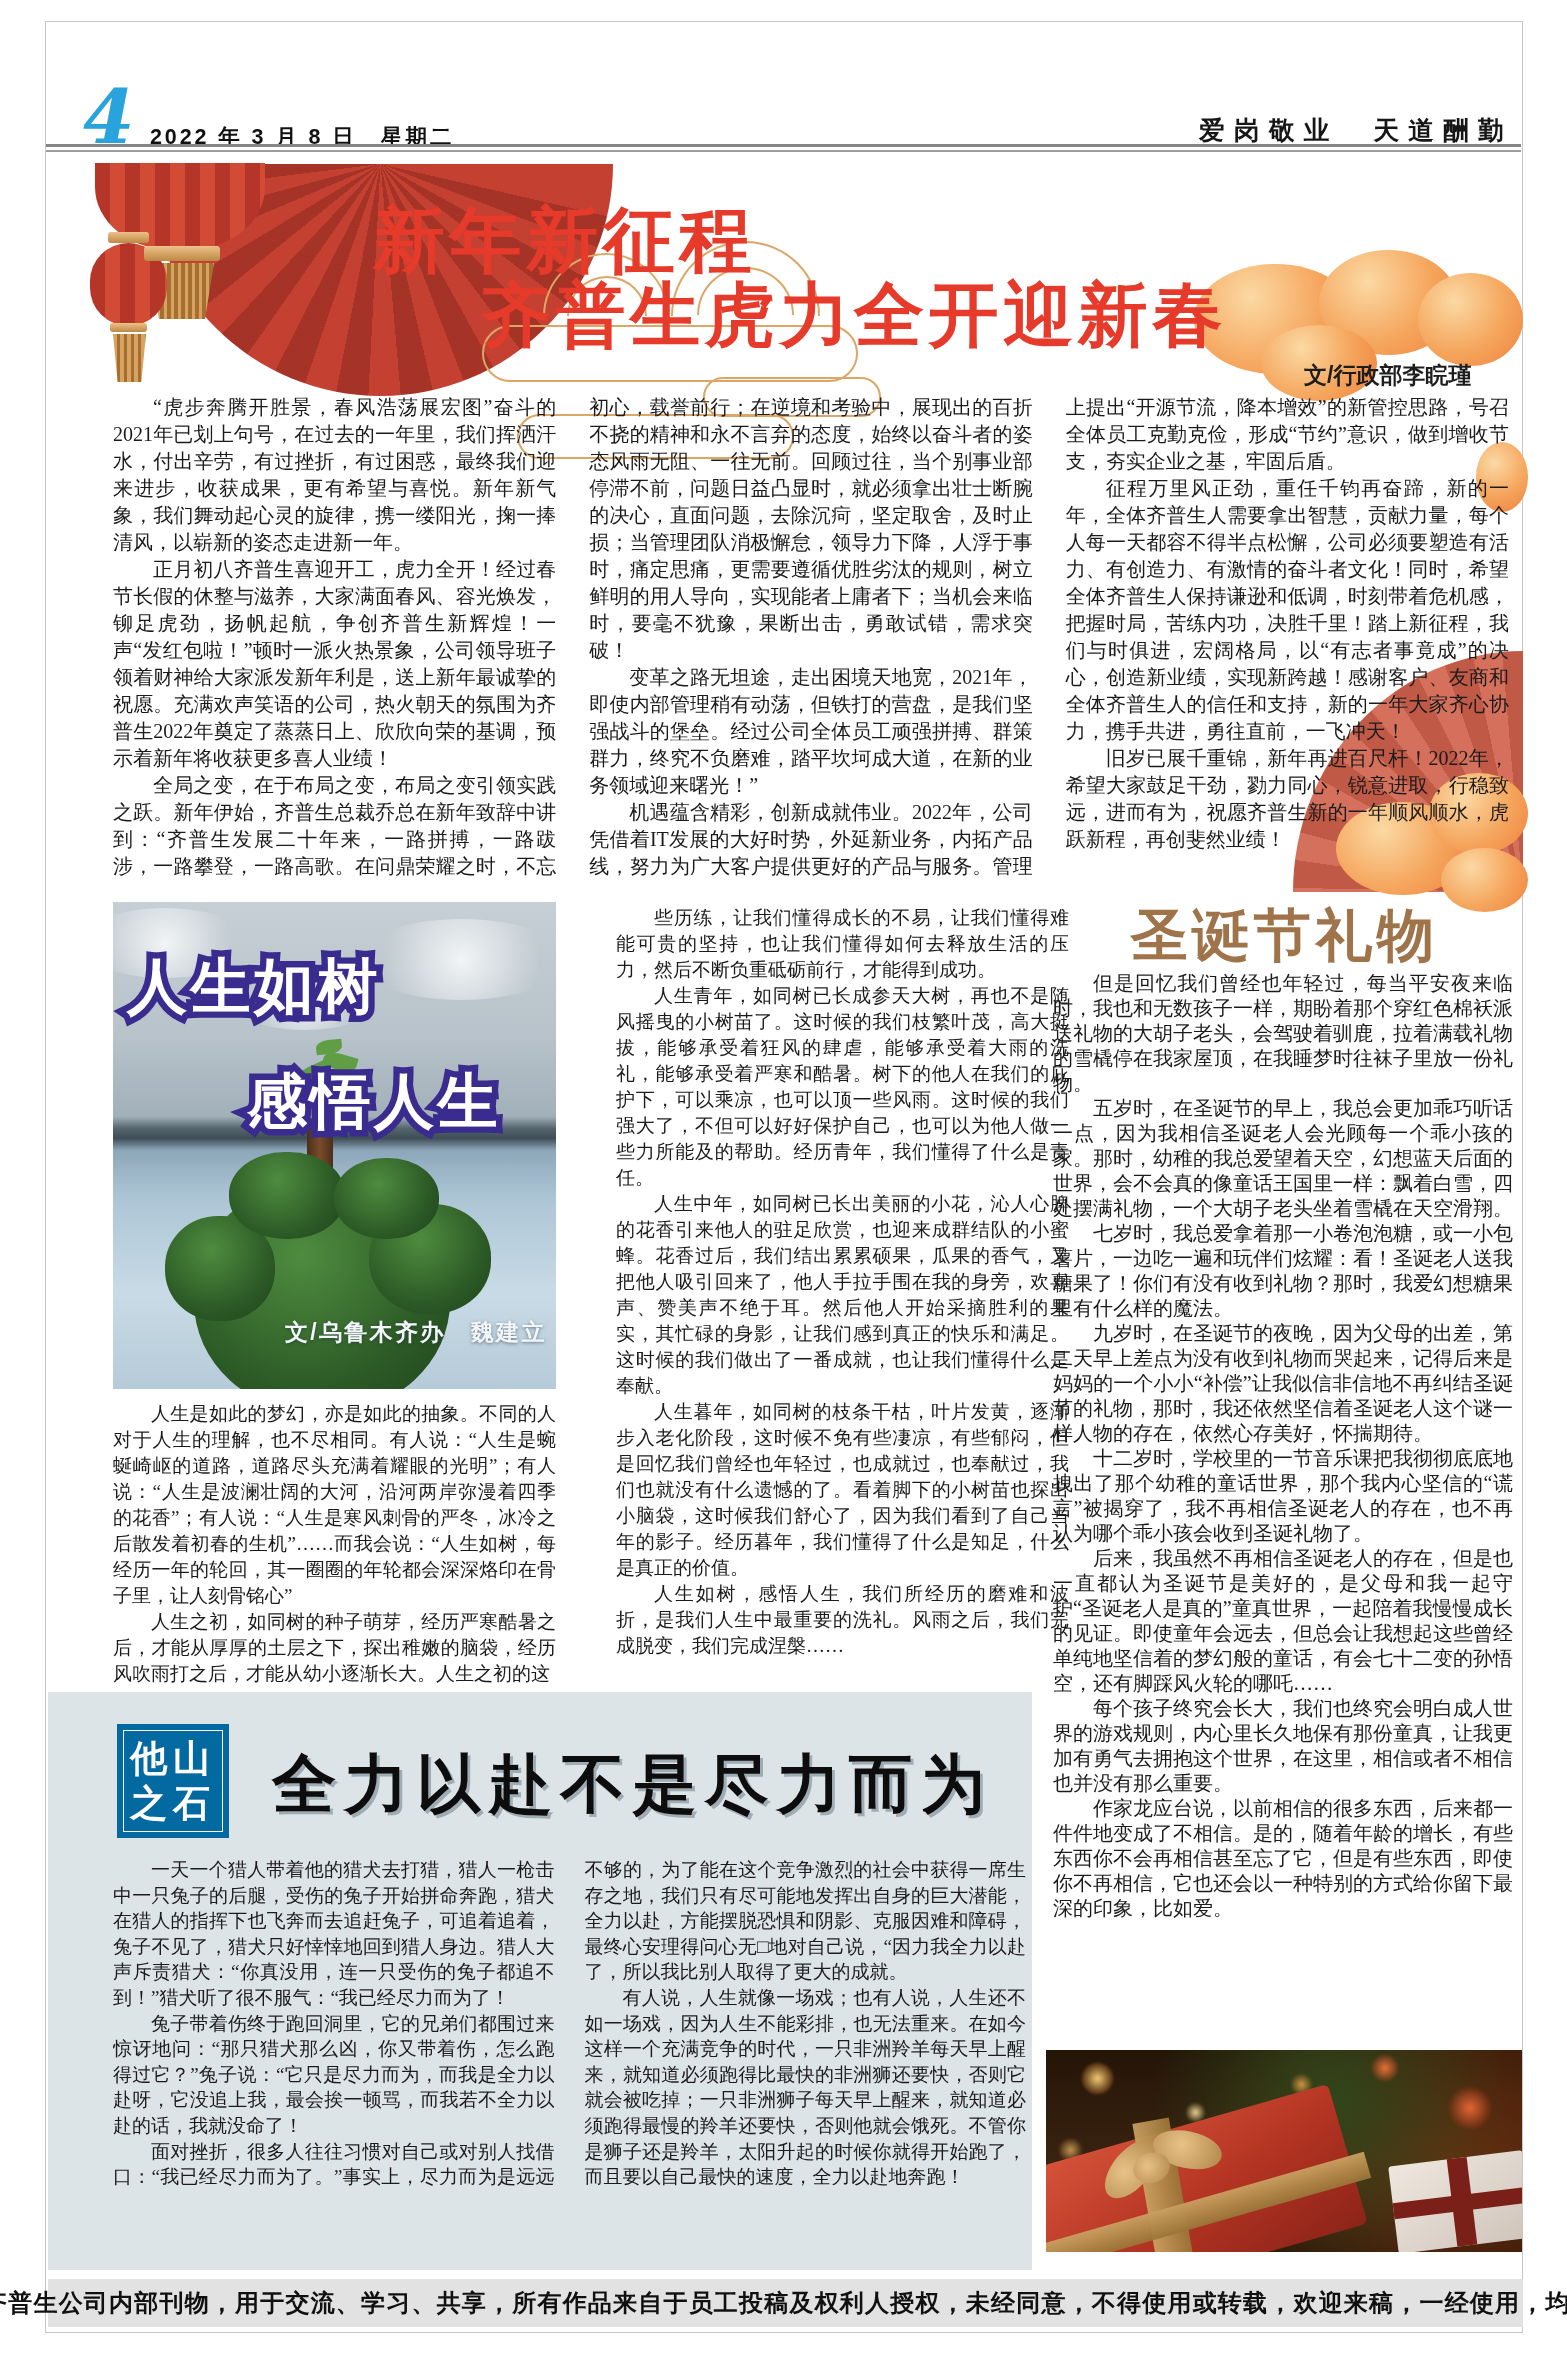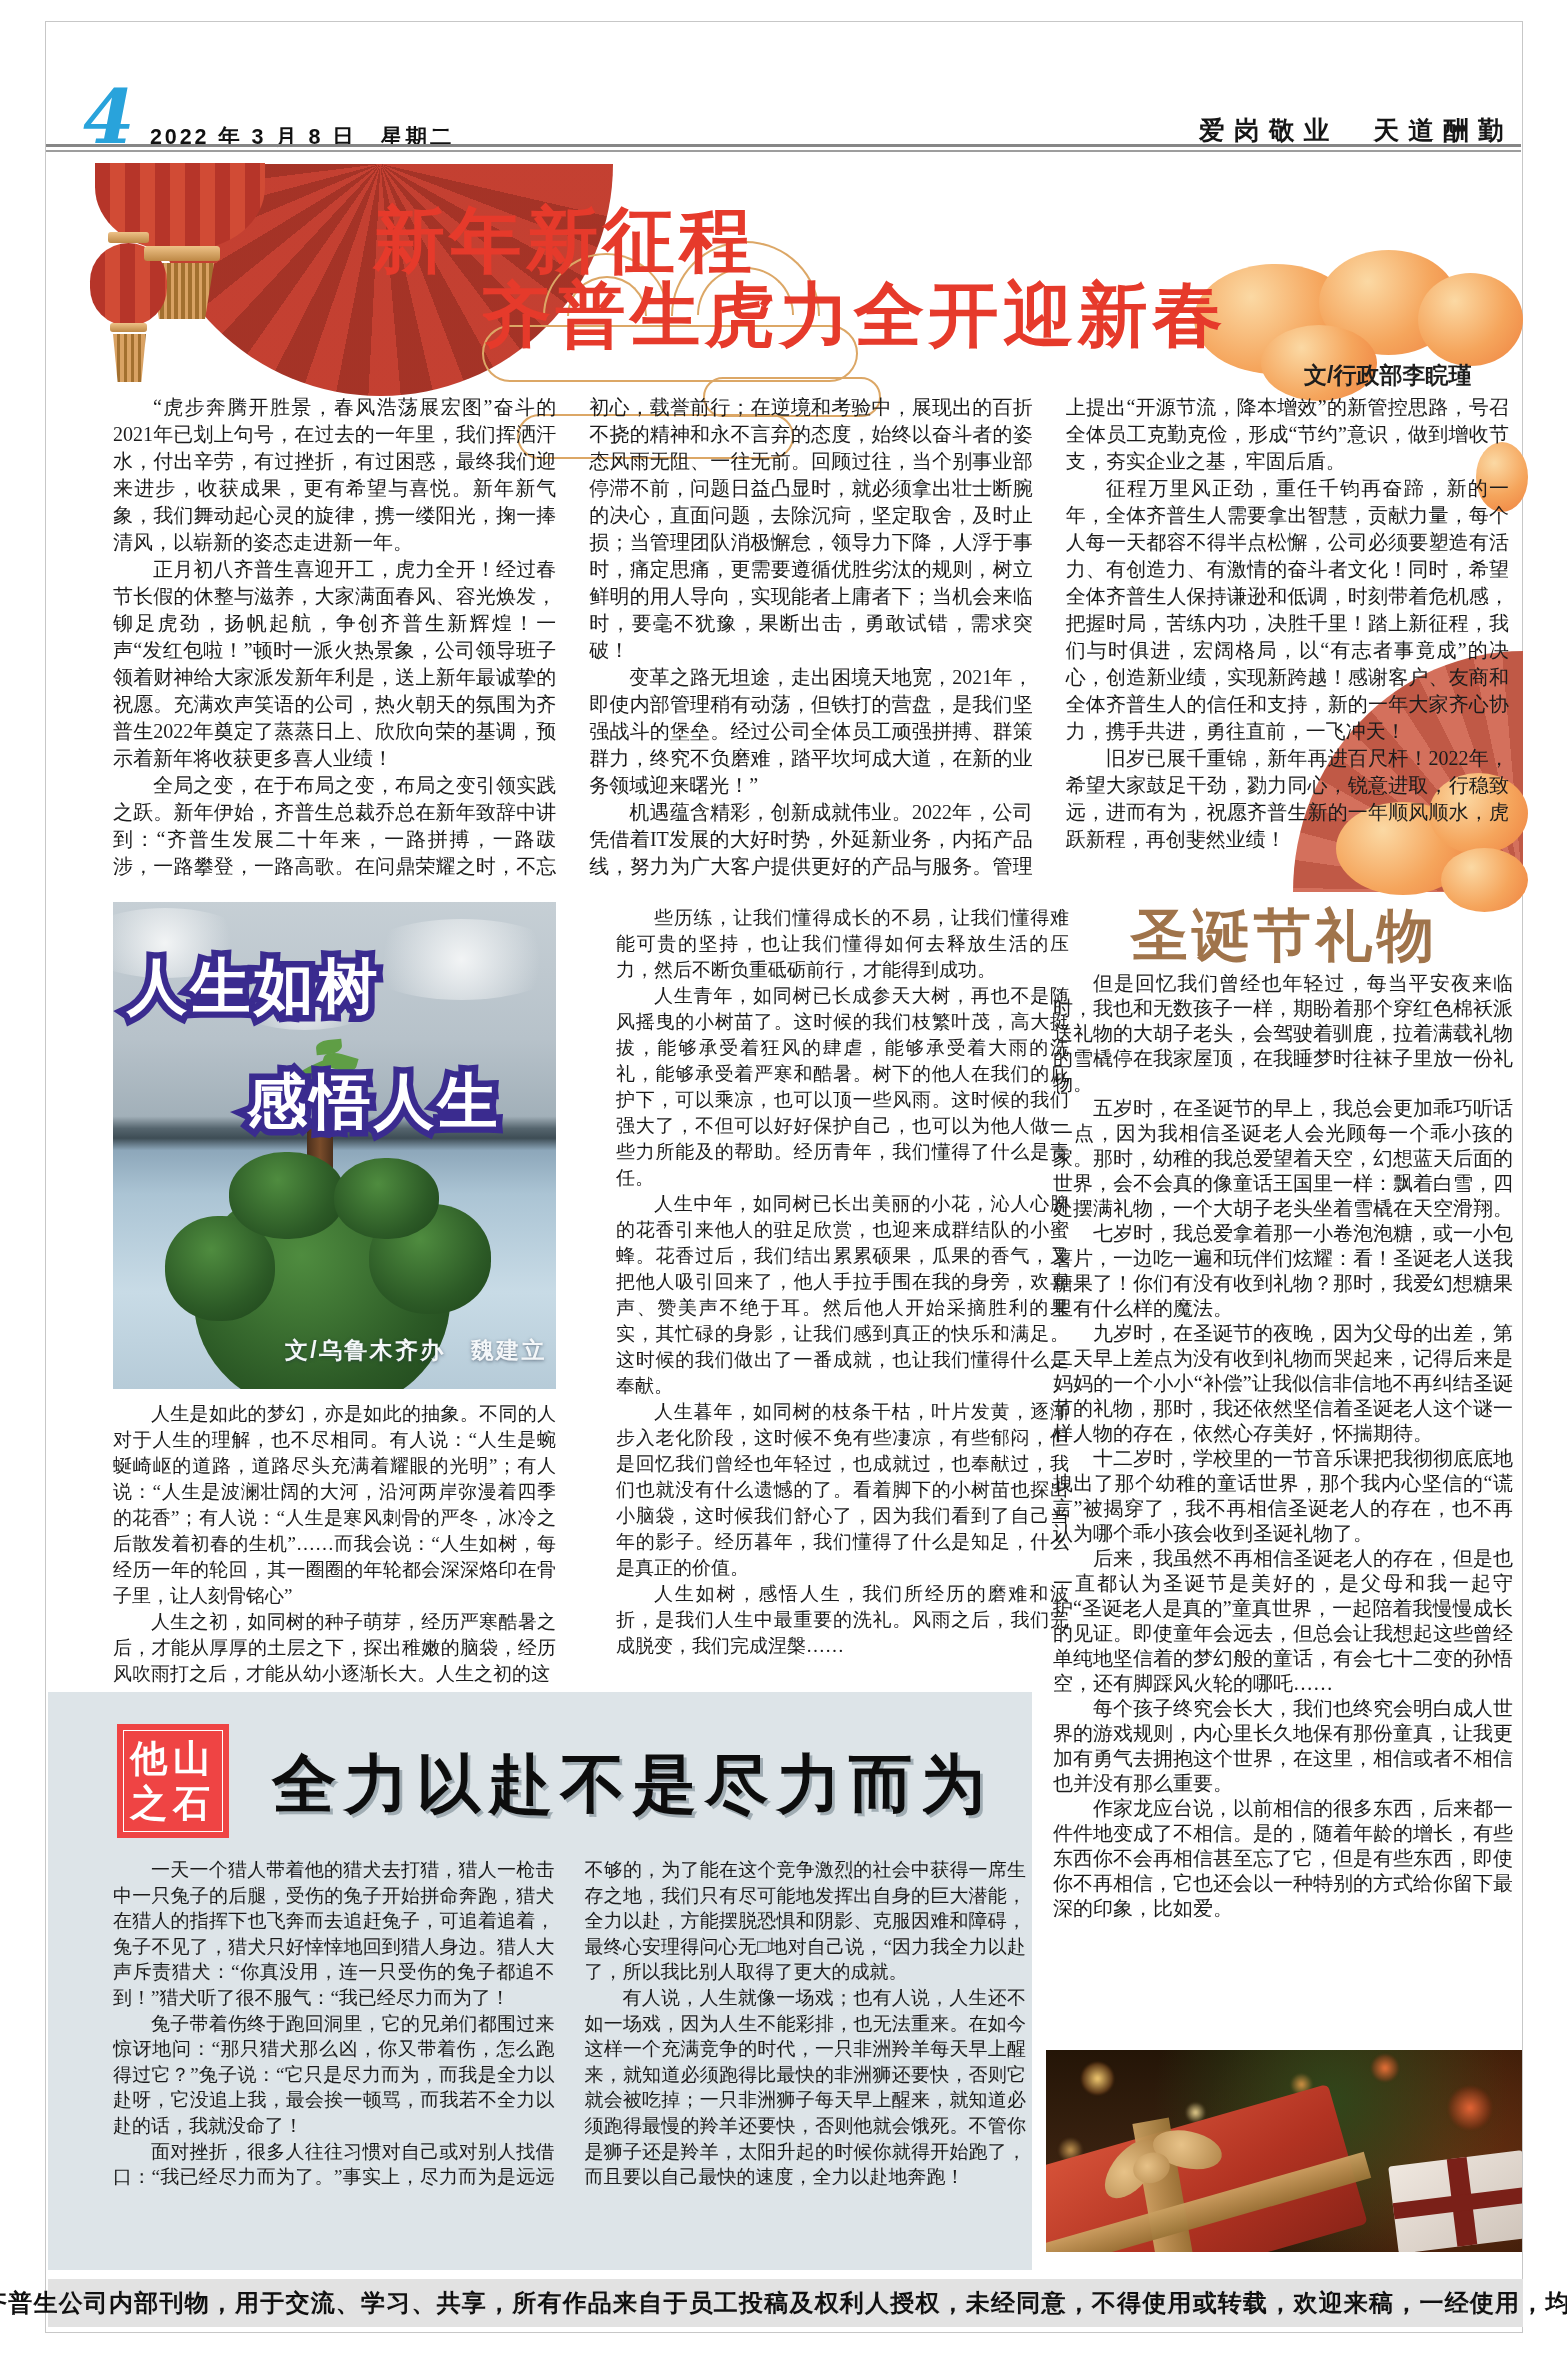--- a/index.html
+++ b/index.html
@@ -55,7 +55,7 @@
                font-weight:900;font-size:60px;letter-spacing:3.5px;white-space:nowrap;}
   .photo-title .outline{position:absolute;left:0;top:0;-webkit-text-stroke:12.8px #3a2b8f;color:#3a2b8f;}
   .photo-title .fill{position:relative;color:#ffffff;}
-  .photo-cap{position:absolute;right:9.3px;bottom:23px;color:#f4f7f9;
+  .photo-cap{position:absolute;right:9.3px;bottom:41px;color:#f4f7f9;
              font-family:"Liberation Sans","DejaVu Sans",sans-serif;font-size:23px;font-weight:600;
              letter-spacing:2.3px;text-shadow:0 1.2px 3.5px rgba(30,40,60,.55);}
   .life-col p{font-size:19px;line-height:26px;}

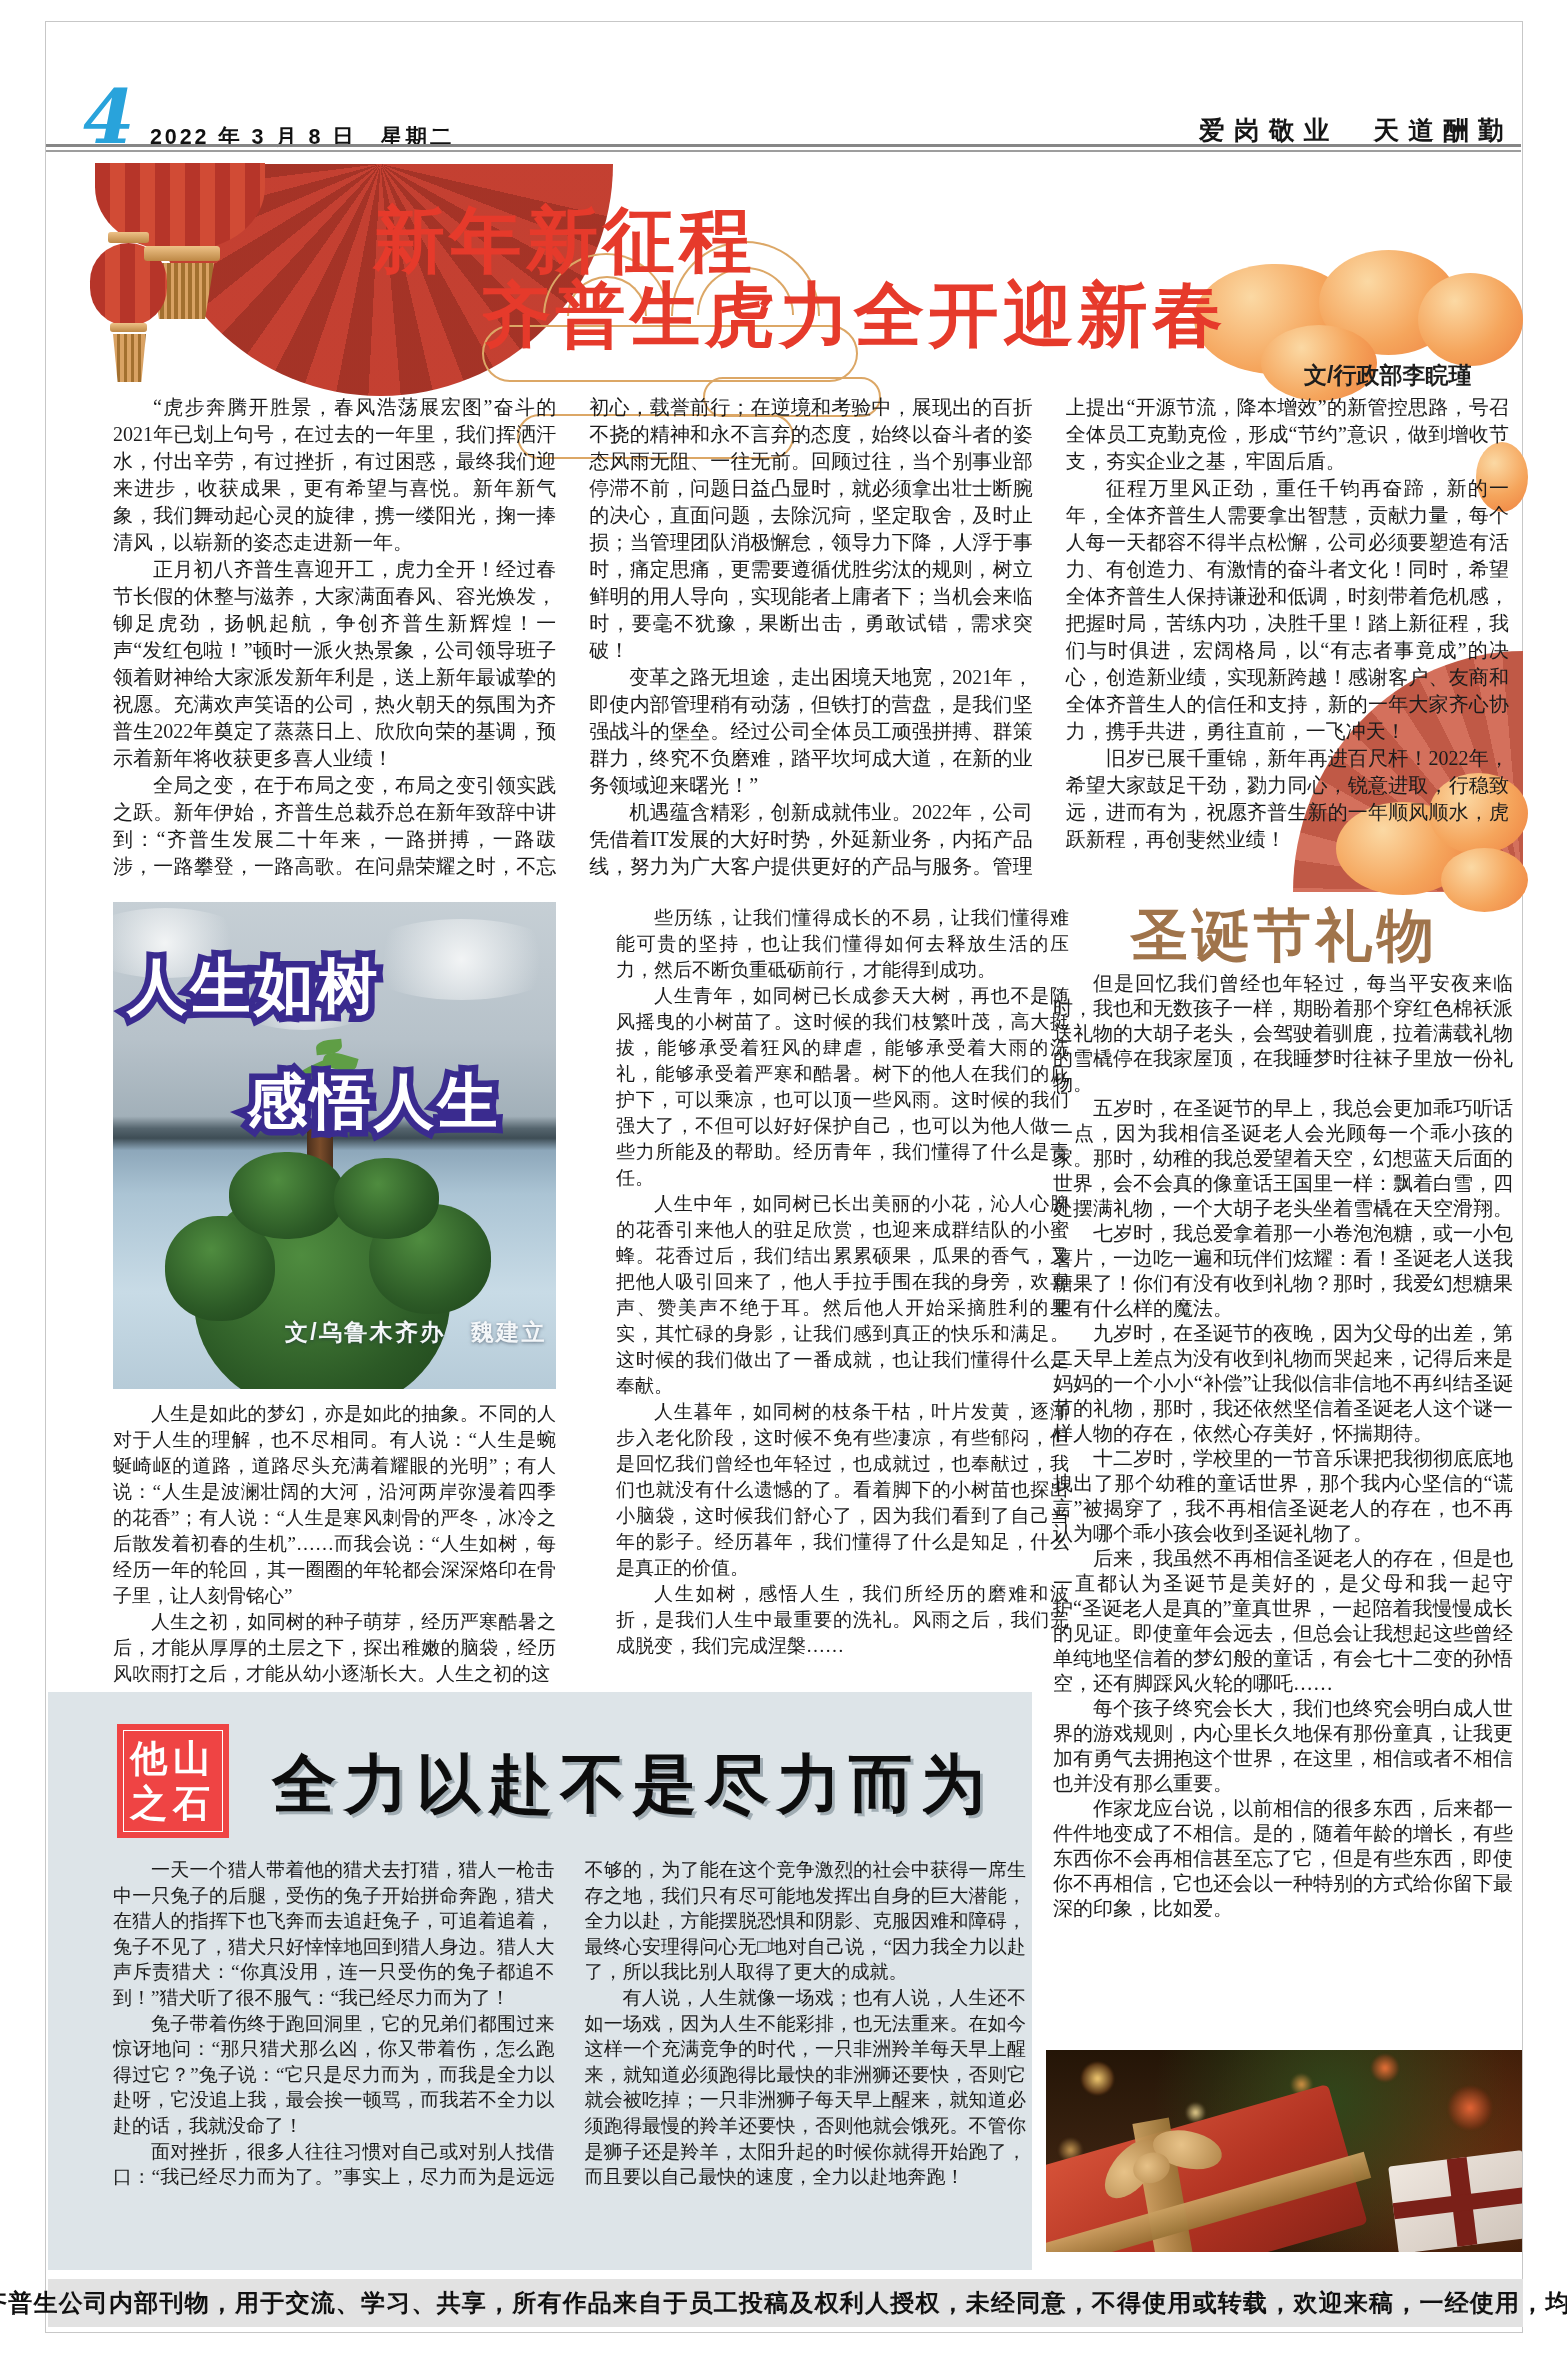--- a/index.html
+++ b/index.html
@@ -86,7 +86,7 @@
   .wribbon-h{position:absolute;left:0;top:42%;width:100%;height:16.3px;background:#7a2018;}
   
   .stone-box{left:48px;top:1692px;width:984px;height:578px;background:#dde4e8;}
-  .badge{left:117px;top:1724px;width:112px;height:114px;background:#ef4444;z-index:3;}
+  .badge{left:117px;top:1724px;width:112px;height:114px;background:#0369a1;z-index:3;}
   .badge-inner{position:absolute;left:5.8px;top:5.8px;right:5.8px;bottom:5.8px;border:1.7px solid #ffffff;
                display:flex;flex-direction:column;align-items:center;justify-content:center;}
   .badge-line{color:#ffffff;font-size:37px;line-height:45px;letter-spacing:5.8px;font-weight:600;}

